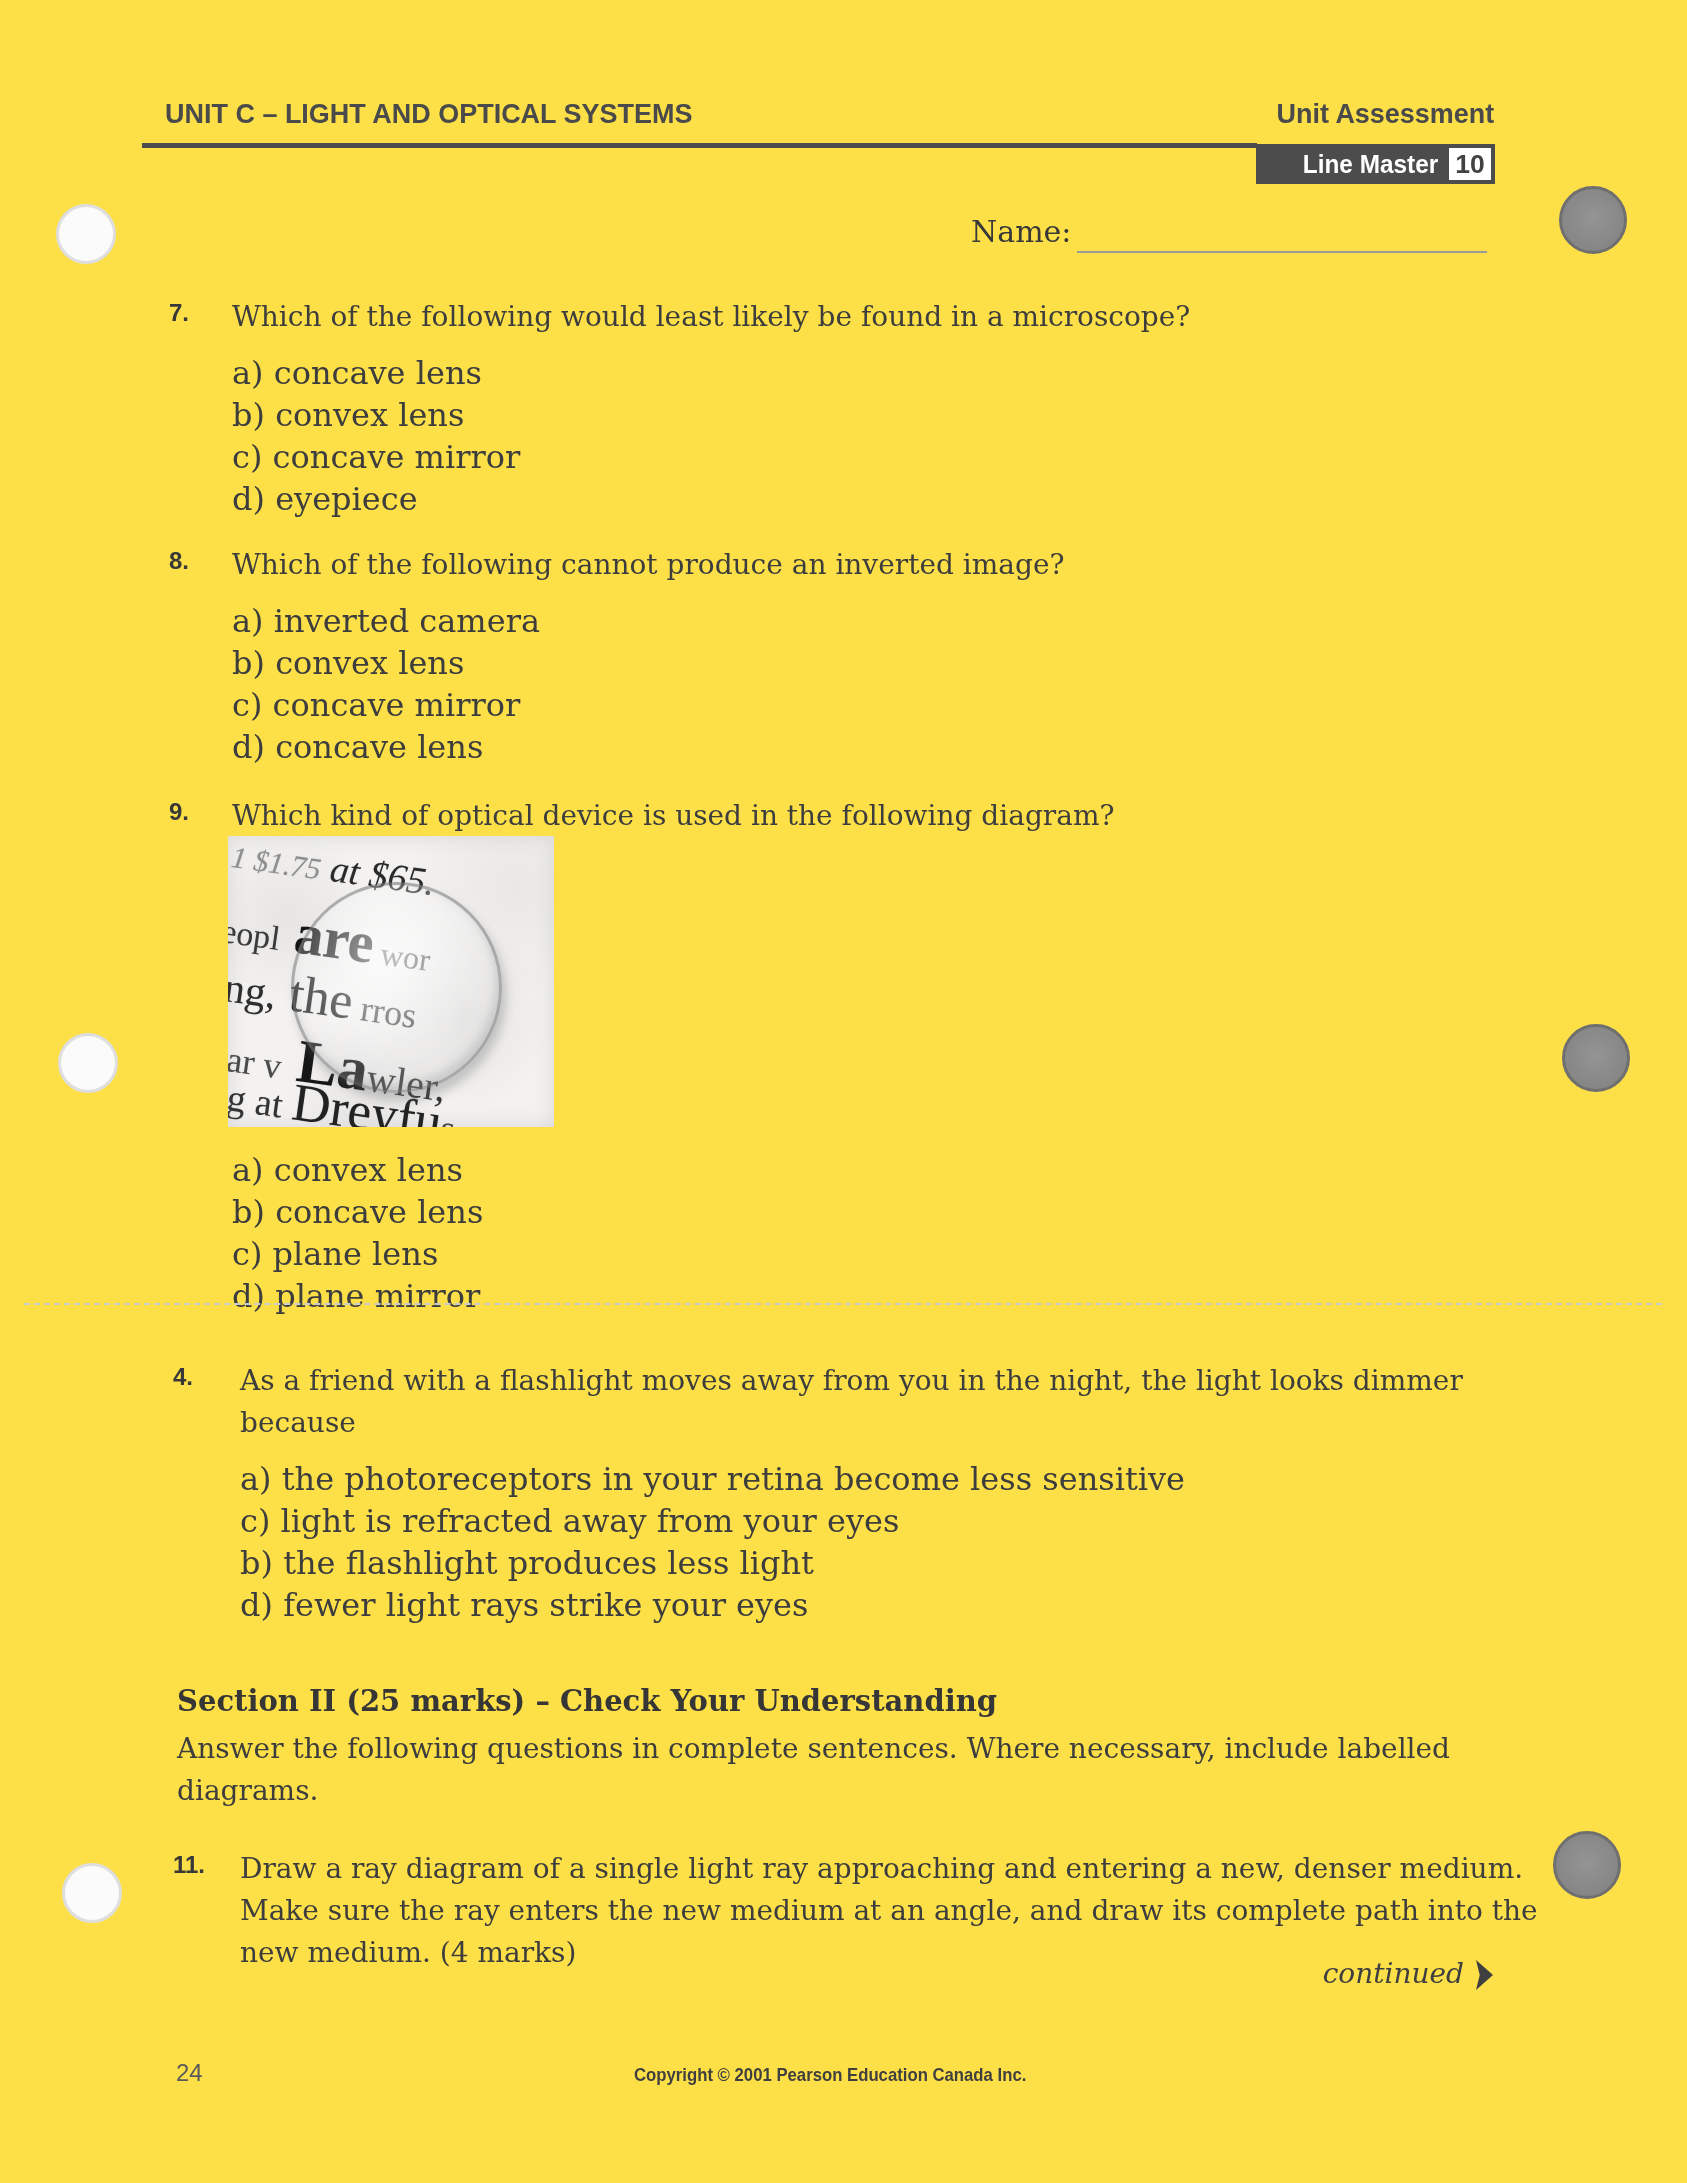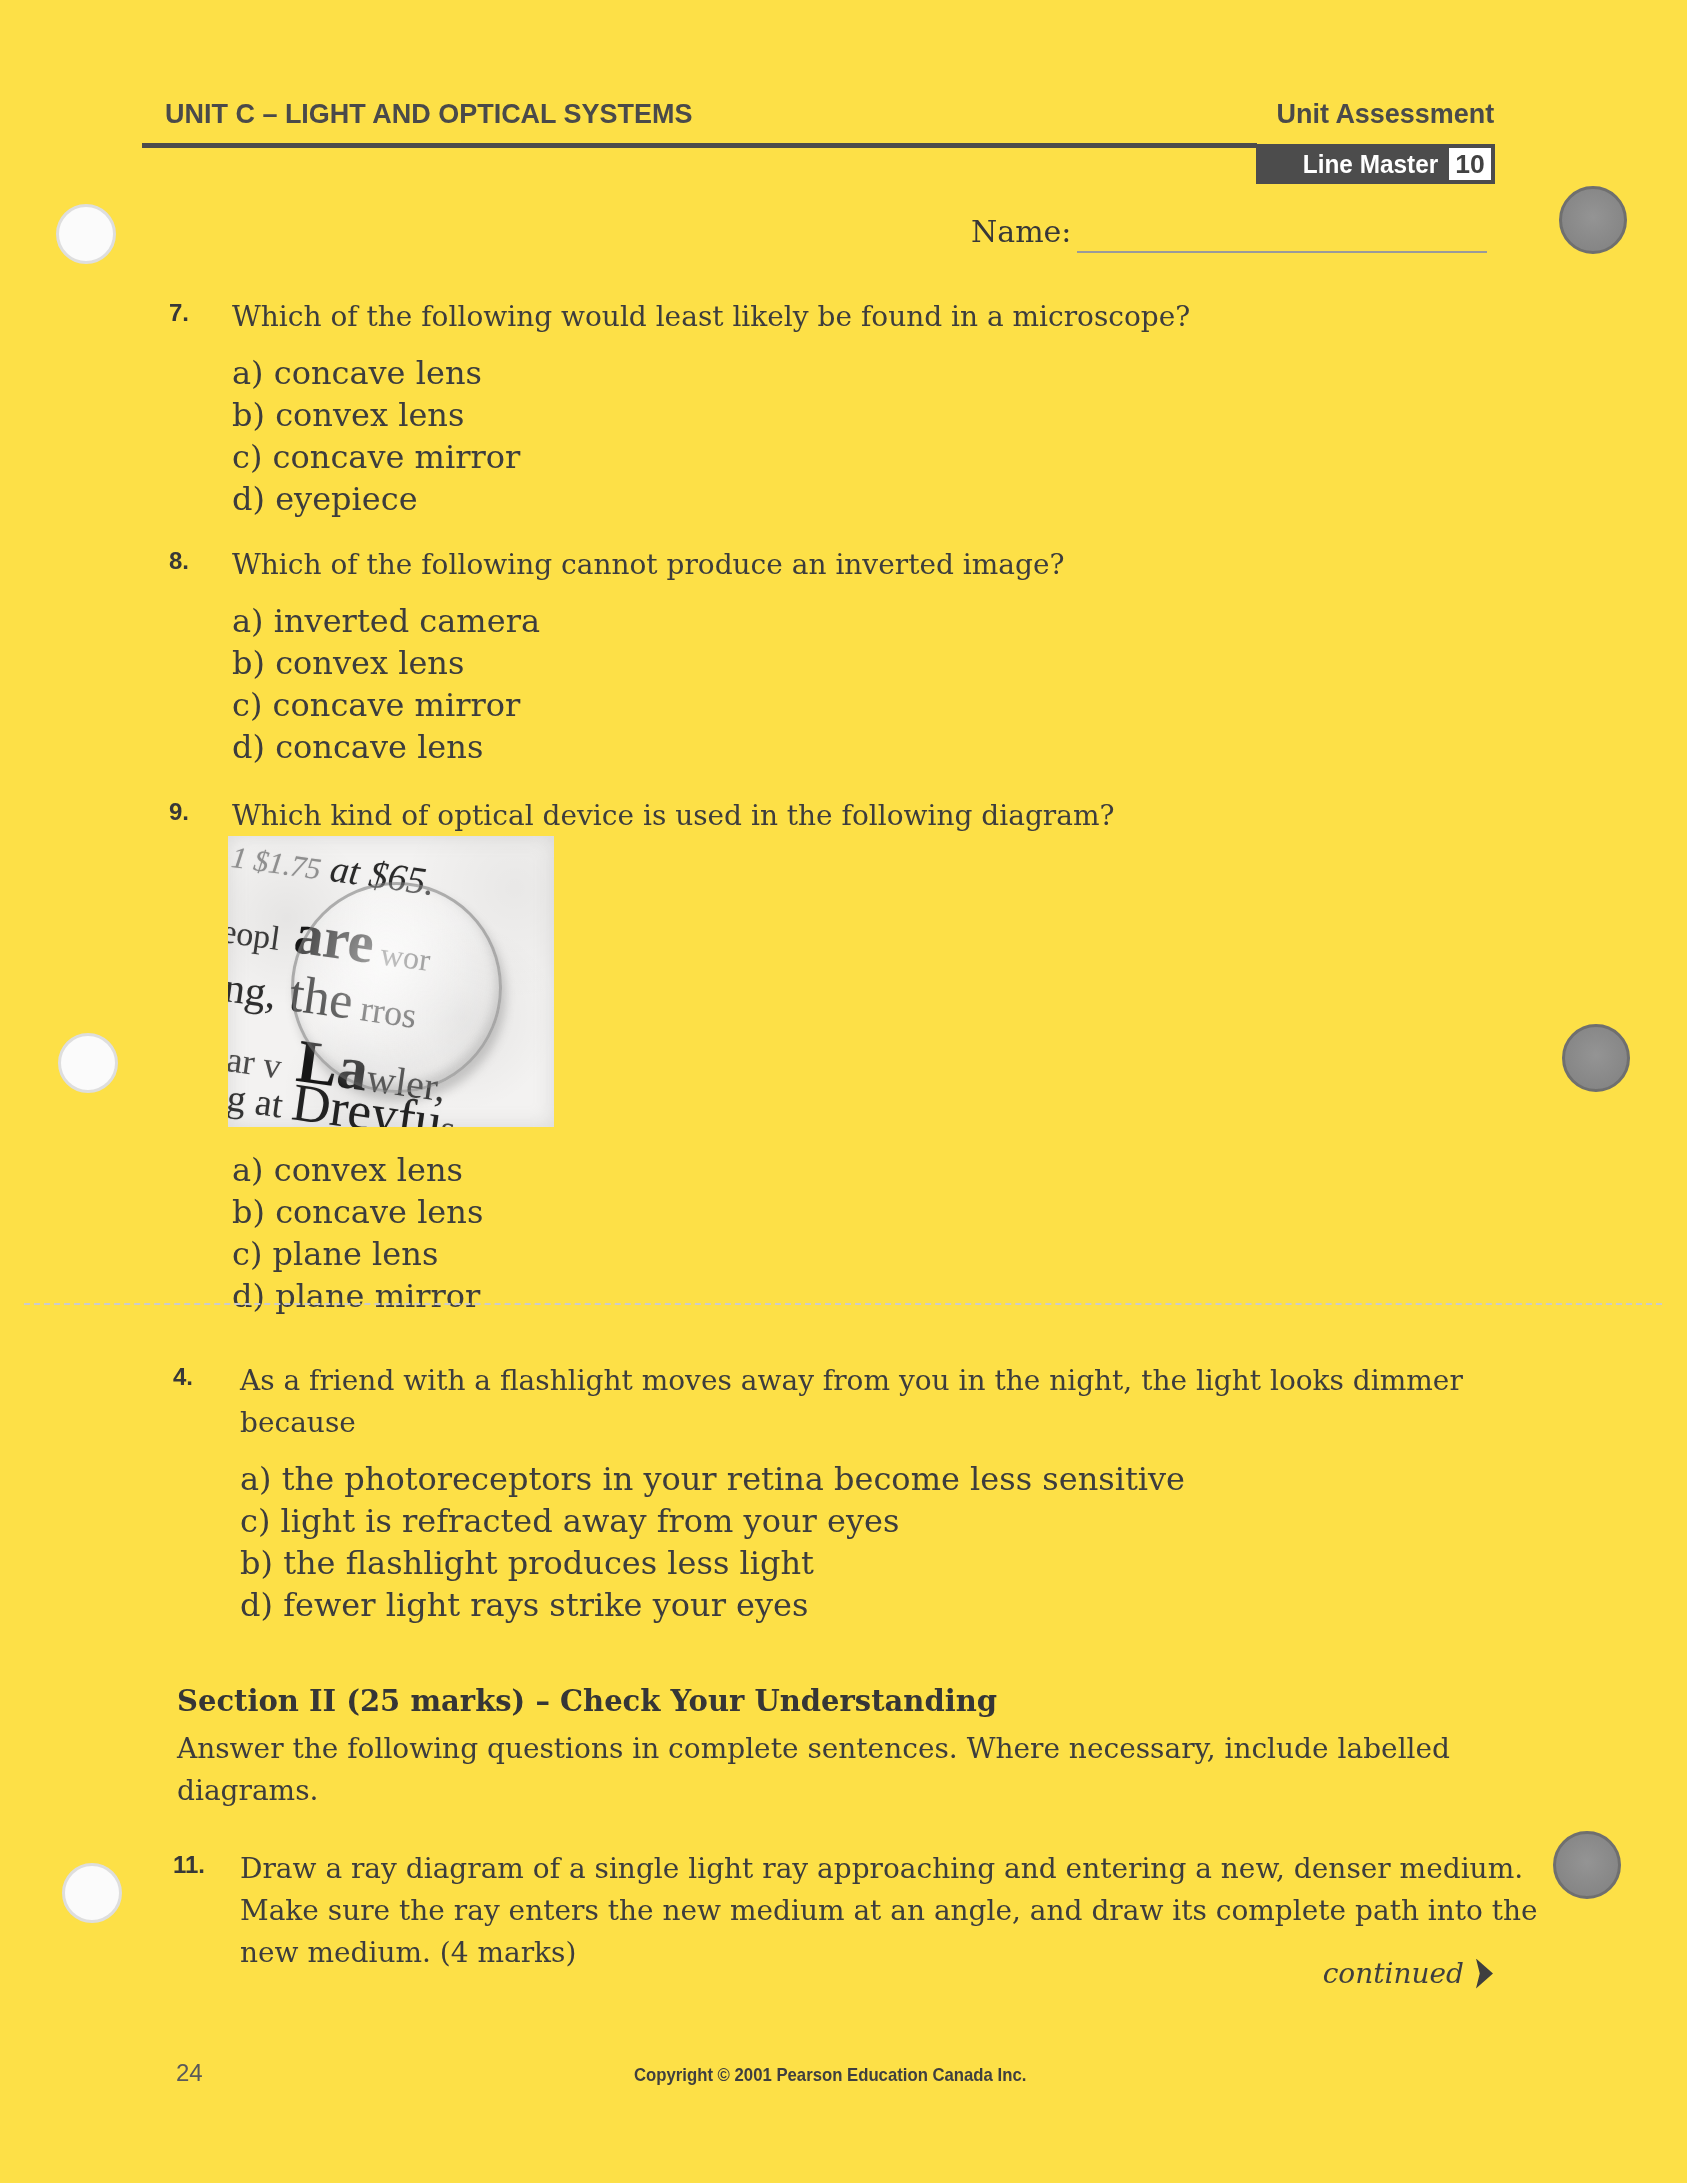--- a/index.html
+++ b/index.html
@@ -80,7 +80,7 @@
   .sec-instr .q-line{color:#3d3d3d;}
 
   
-  .continued{position:absolute;right:194px;top:1957px;display:flex;align-items:center;gap:12px;}
+  .continued{position:absolute;right:194px;top:1957px;display:flex;align-items:flex-end;gap:12px;}
   .cont-text{font-size:28px;font-style:italic;color:#3f3f3f;}
   .cont-arrow{width:17px;height:30px;background:#3f3f3f;
               clip-path:polygon(0 0, 100% 50%, 0 100%, 22% 50%);}

